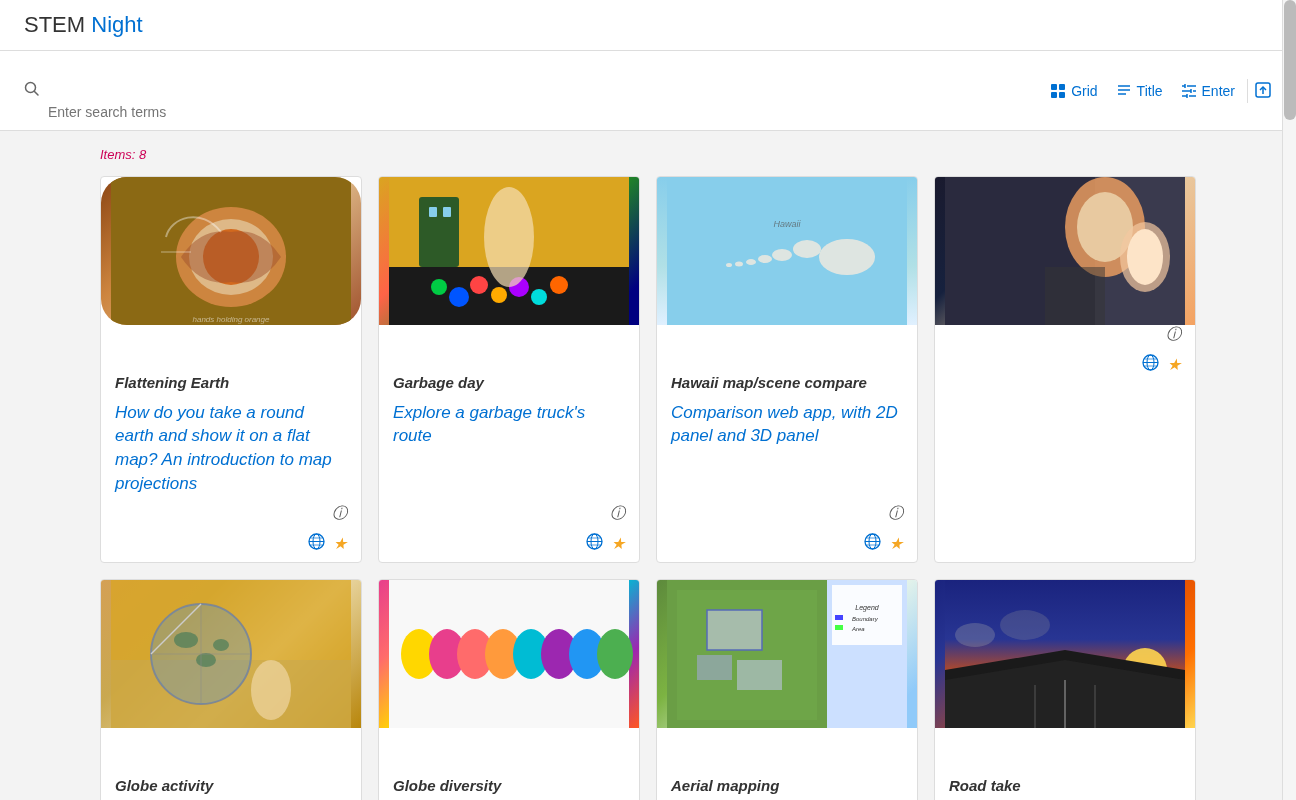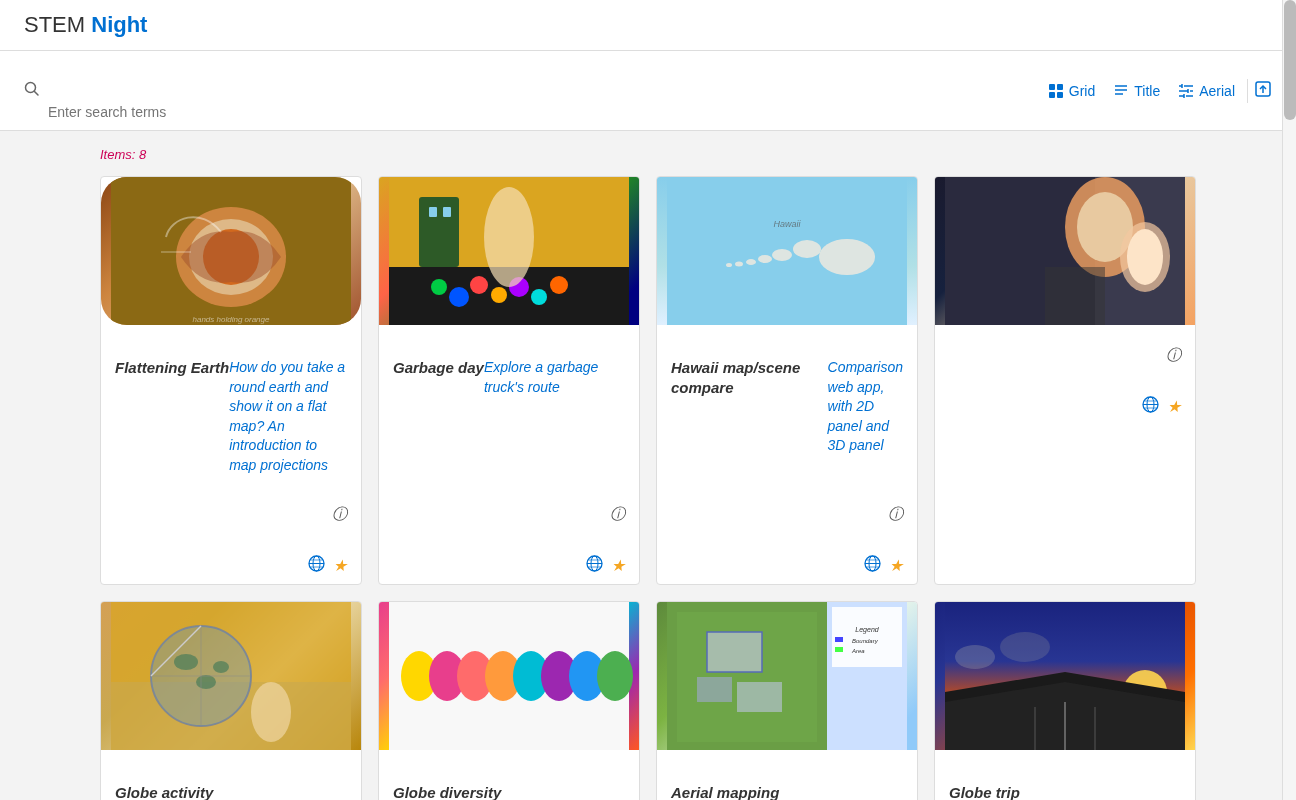--- a/index.html
+++ b/index.html
@@ -20,7 +20,7 @@
     }
     .header-title .night {
       color: #0070d2;
-      font-weight: 700;
+      font-weight: 400;
     }
 
     

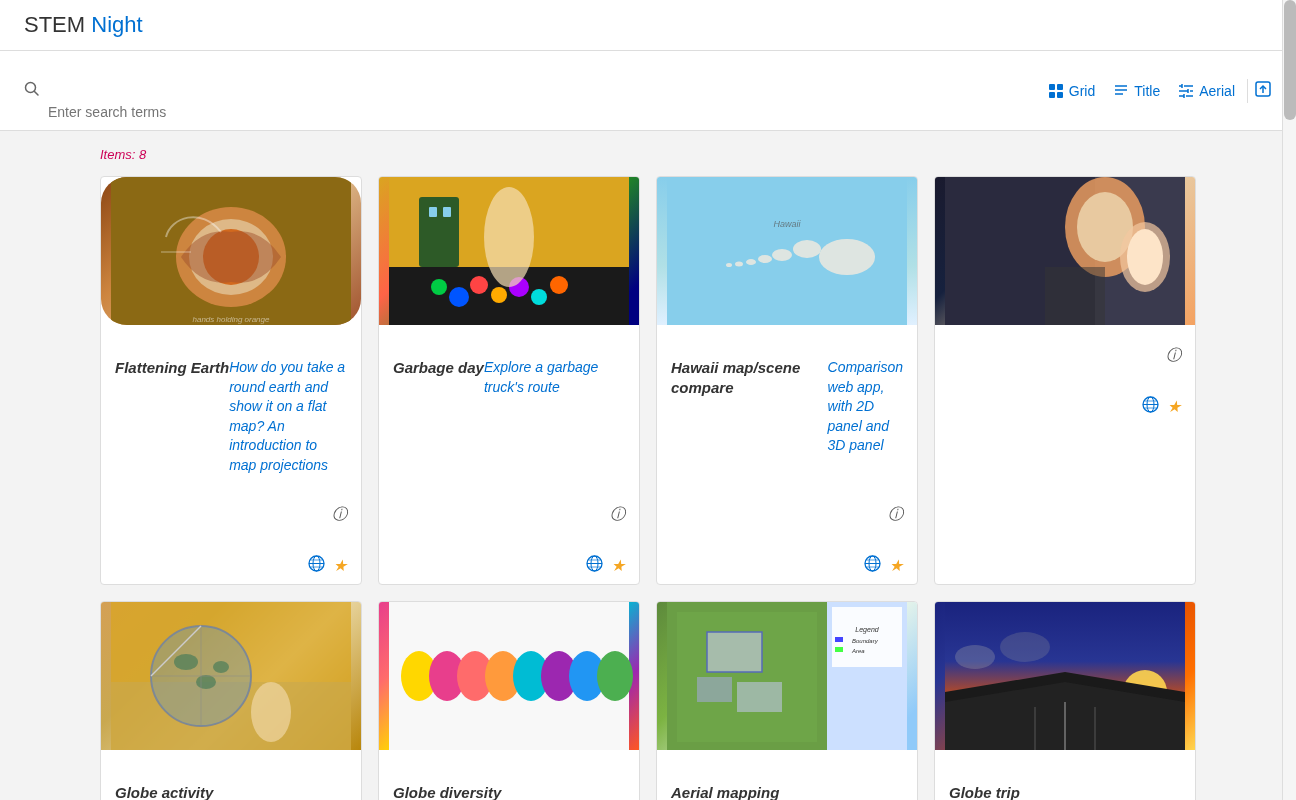--- a/index.html
+++ b/index.html
@@ -52,7 +52,7 @@
     }
     .toolbar-actions {
       display: flex;
-      align-items: center;
+      align-items: flex-end;
       gap: 6px;
       margin-left: auto;
     }

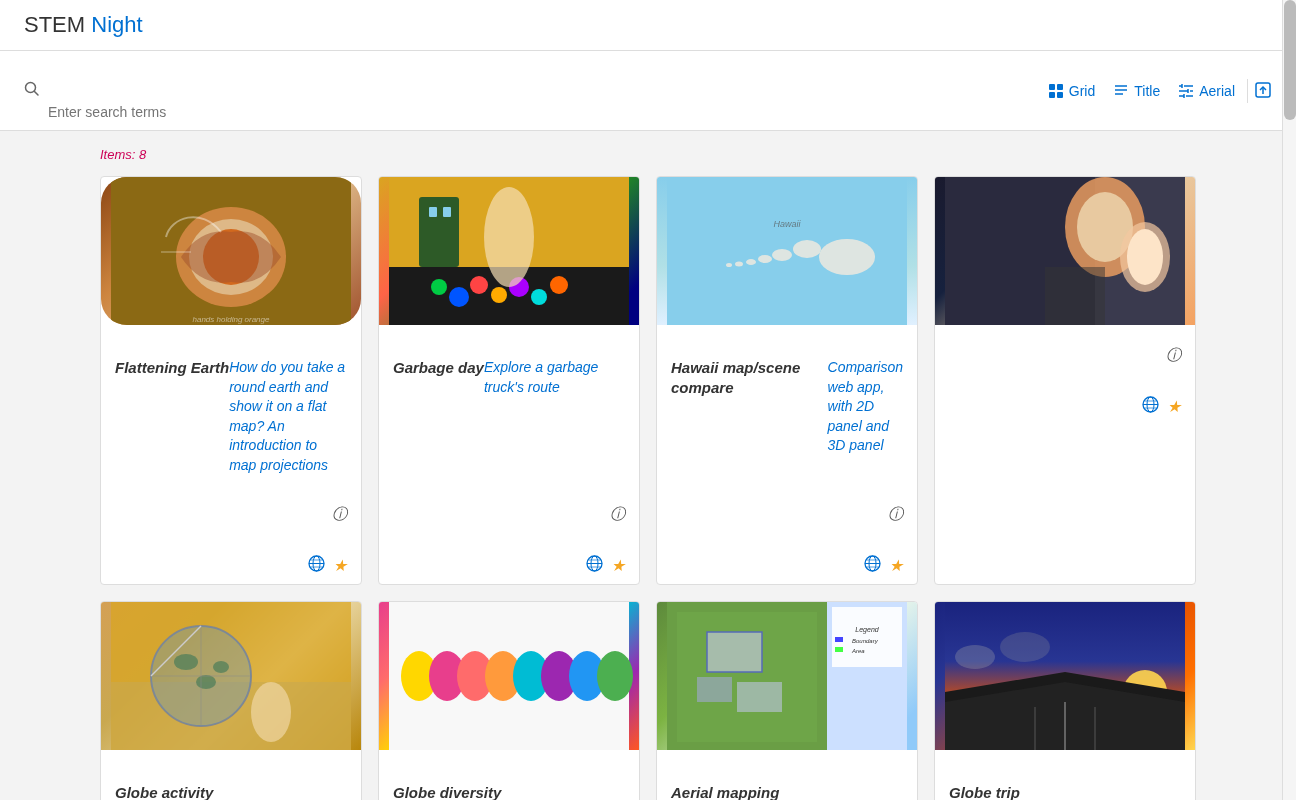--- a/index.html
+++ b/index.html
@@ -242,7 +242,7 @@
         <line x1="6" y1="11" x2="6" y2="15" stroke-width="1.5"></line>
         <line x1="8" y1="13" x2="15" y2="13"></line>
       </svg>
-      <span>Aerial</span>
+      <span>Enter</span>
     </button>
     <div class="toolbar-divider"></div>
     <button class="export-btn">

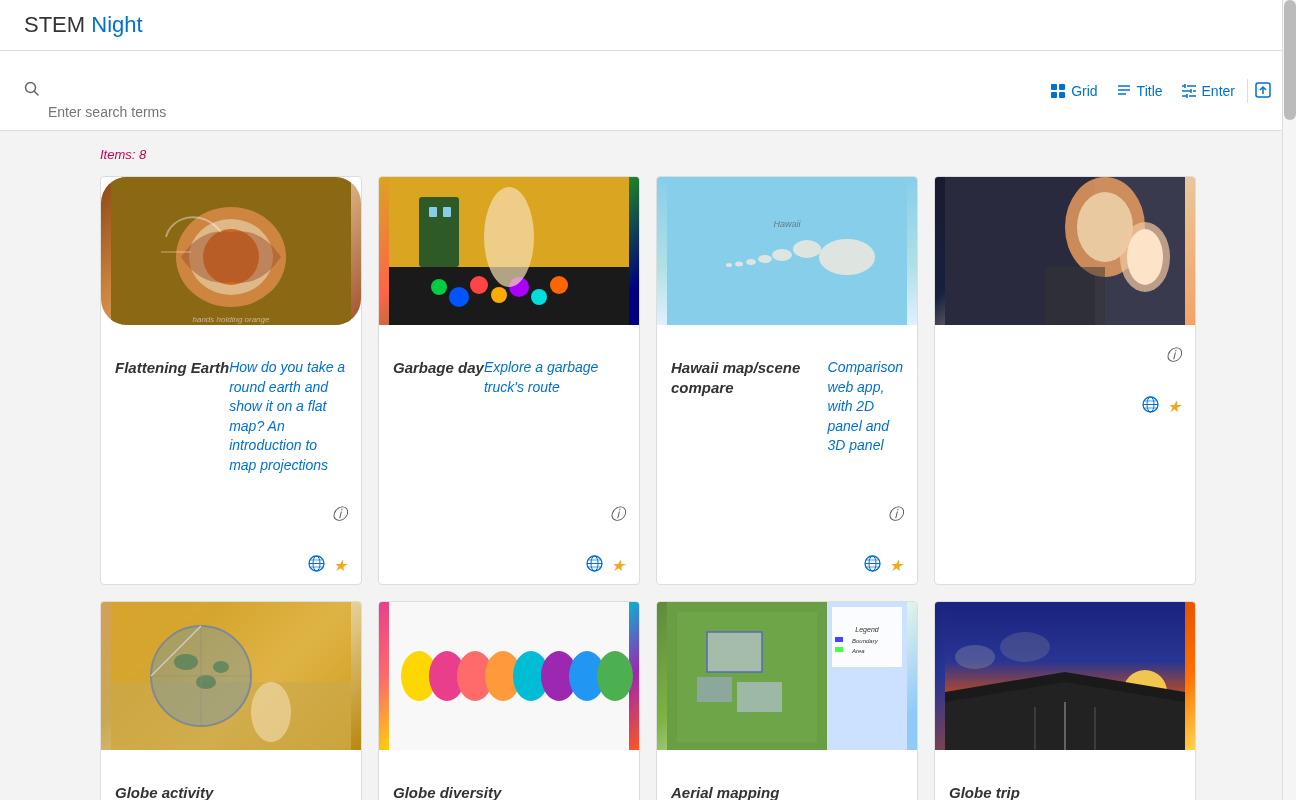--- a/index.html
+++ b/index.html
@@ -103,7 +103,6 @@
       display: flex;
       flex-direction: column;
       cursor: pointer;
-      gap: 21px;
     }
     .card-body {
       padding: 12px 14px 8px 14px;

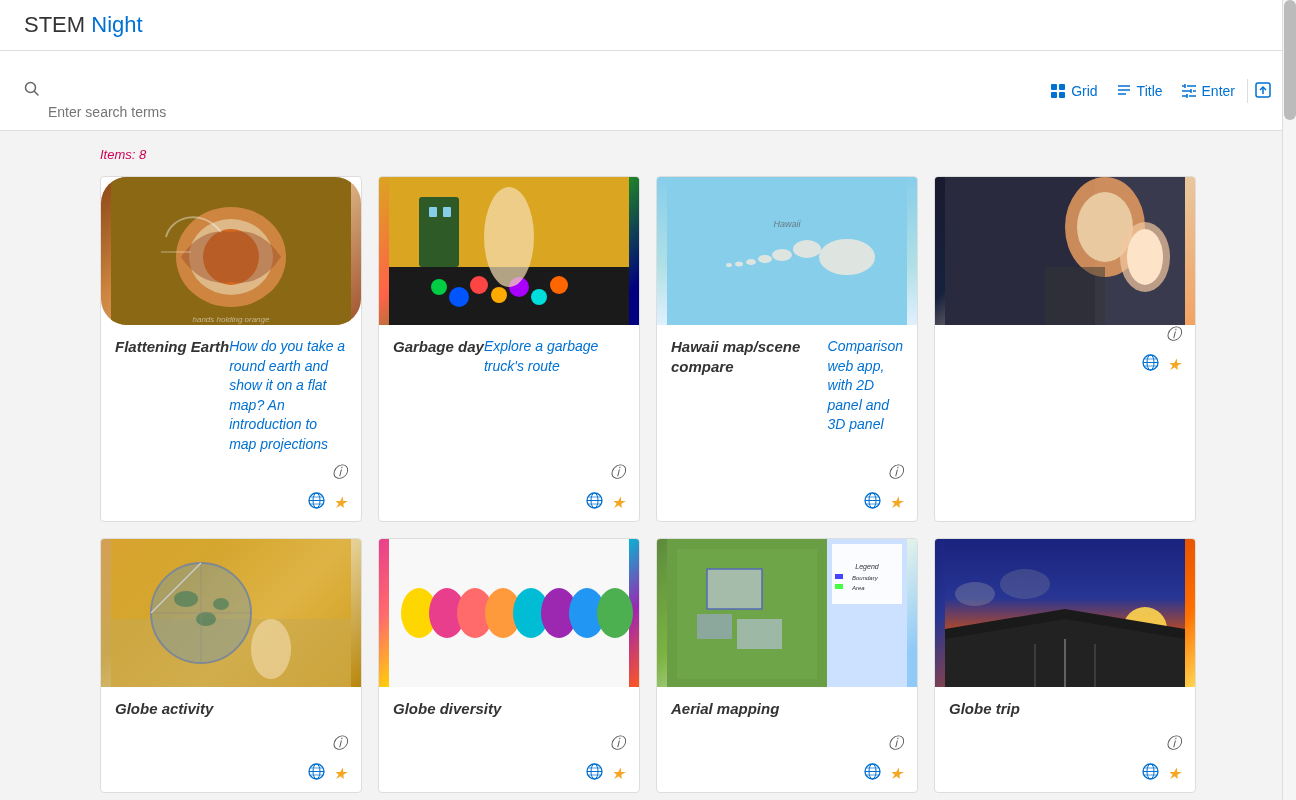--- a/index.html
+++ b/index.html
@@ -108,7 +108,8 @@
       padding: 12px 14px 8px 14px;
       flex: 1;
       display: flex;
-      flex-direction: row;
+      flex-direction: column;
+      margin-top: 36px;
     }
     .card-title {
       font-size: 15px;

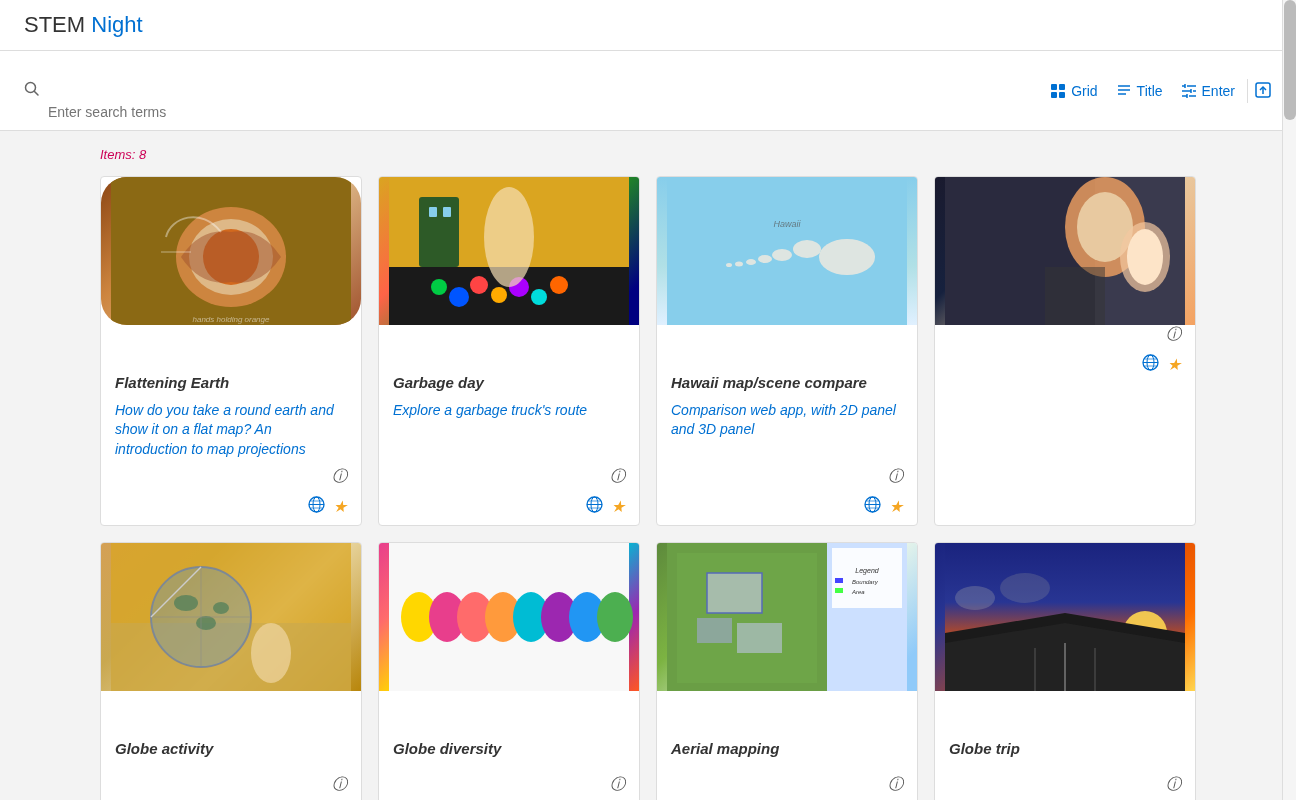--- a/index.html
+++ b/index.html
@@ -119,7 +119,7 @@
       line-height: 1.3;
     }
     .card-desc {
-      font-size: 14px;
+      font-size: 17px;
       color: #0070d2;
       line-height: 1.4;
       flex: 1;

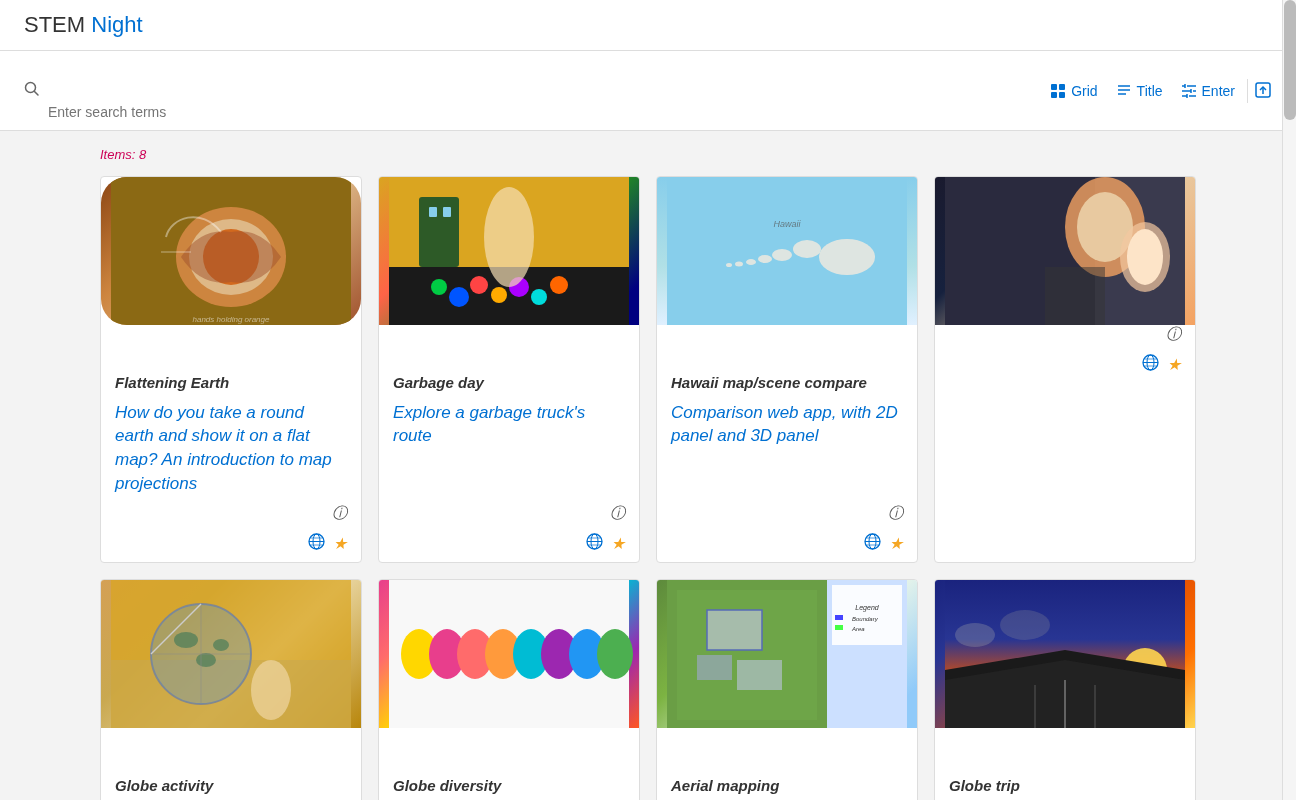--- a/index.html
+++ b/index.html
@@ -516,7 +516,7 @@
         <ellipse cx="80" cy="45" rx="25" ry="15" fill="#999" opacity="0.25"></ellipse>
       </svg></div>
         <div class="card-body">
-          <div class="card-title">Globe trip</div>
+          <div class="card-title">Road take</div>
           <div class="card-desc"></div>
         </div>
         <div class="card-info-section">

